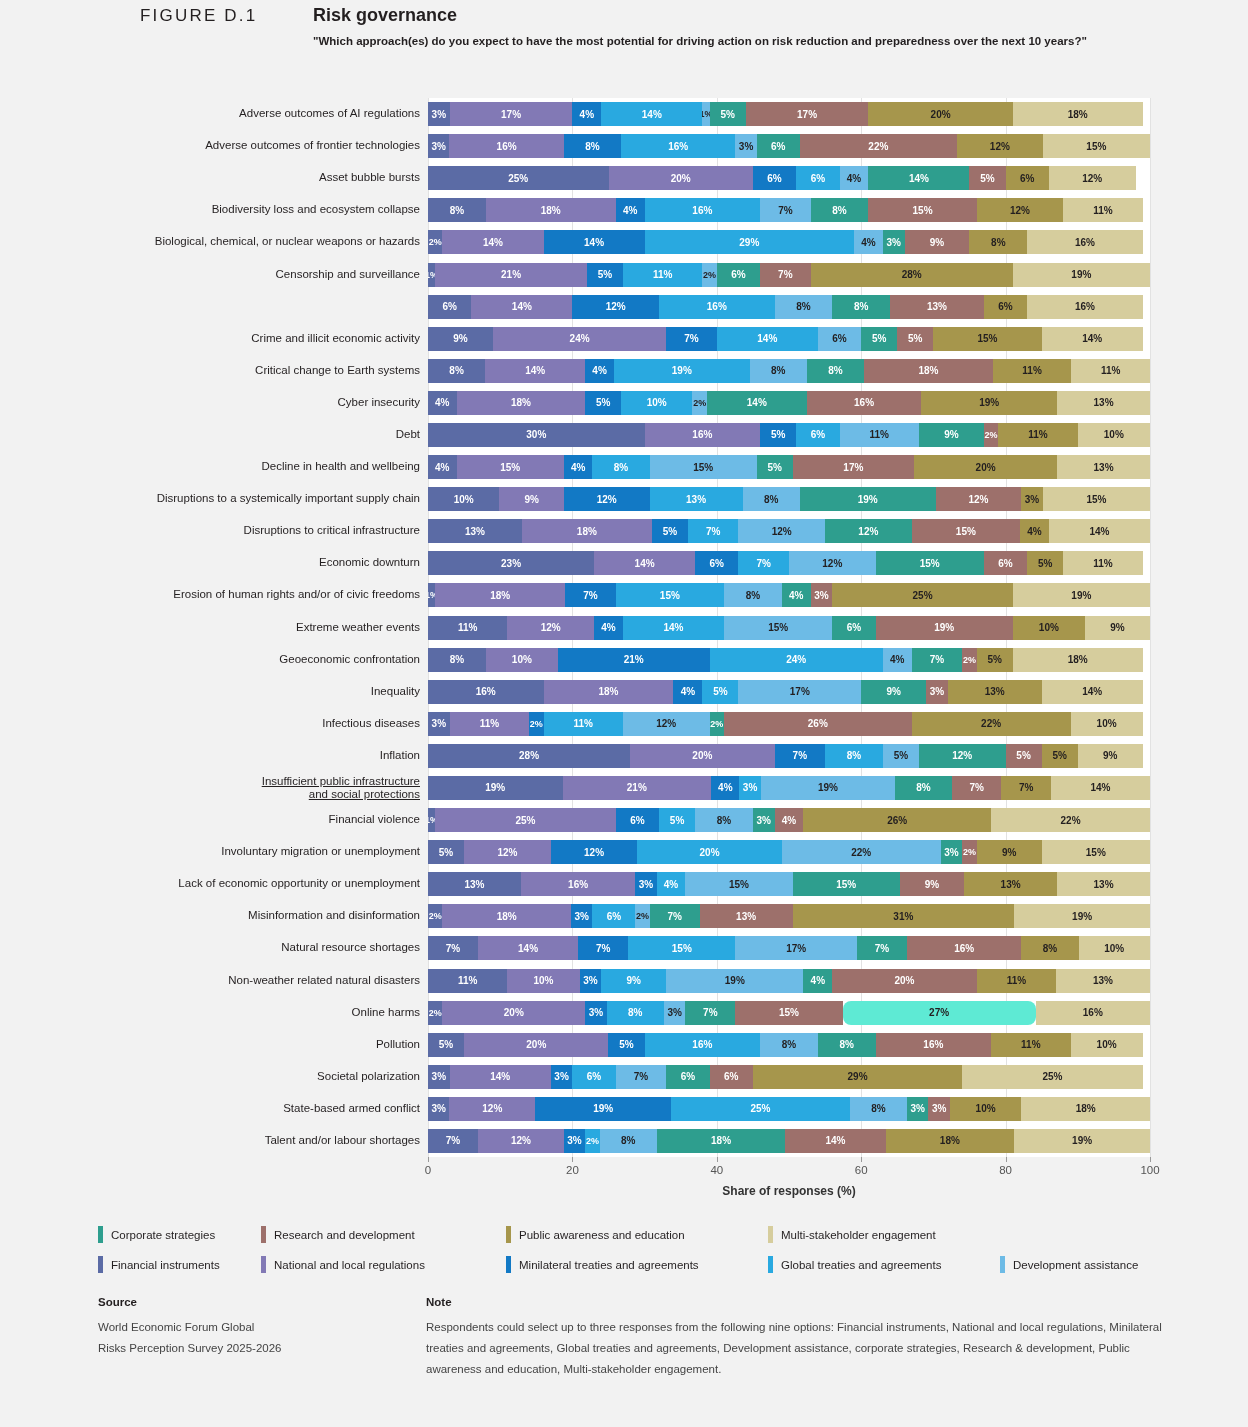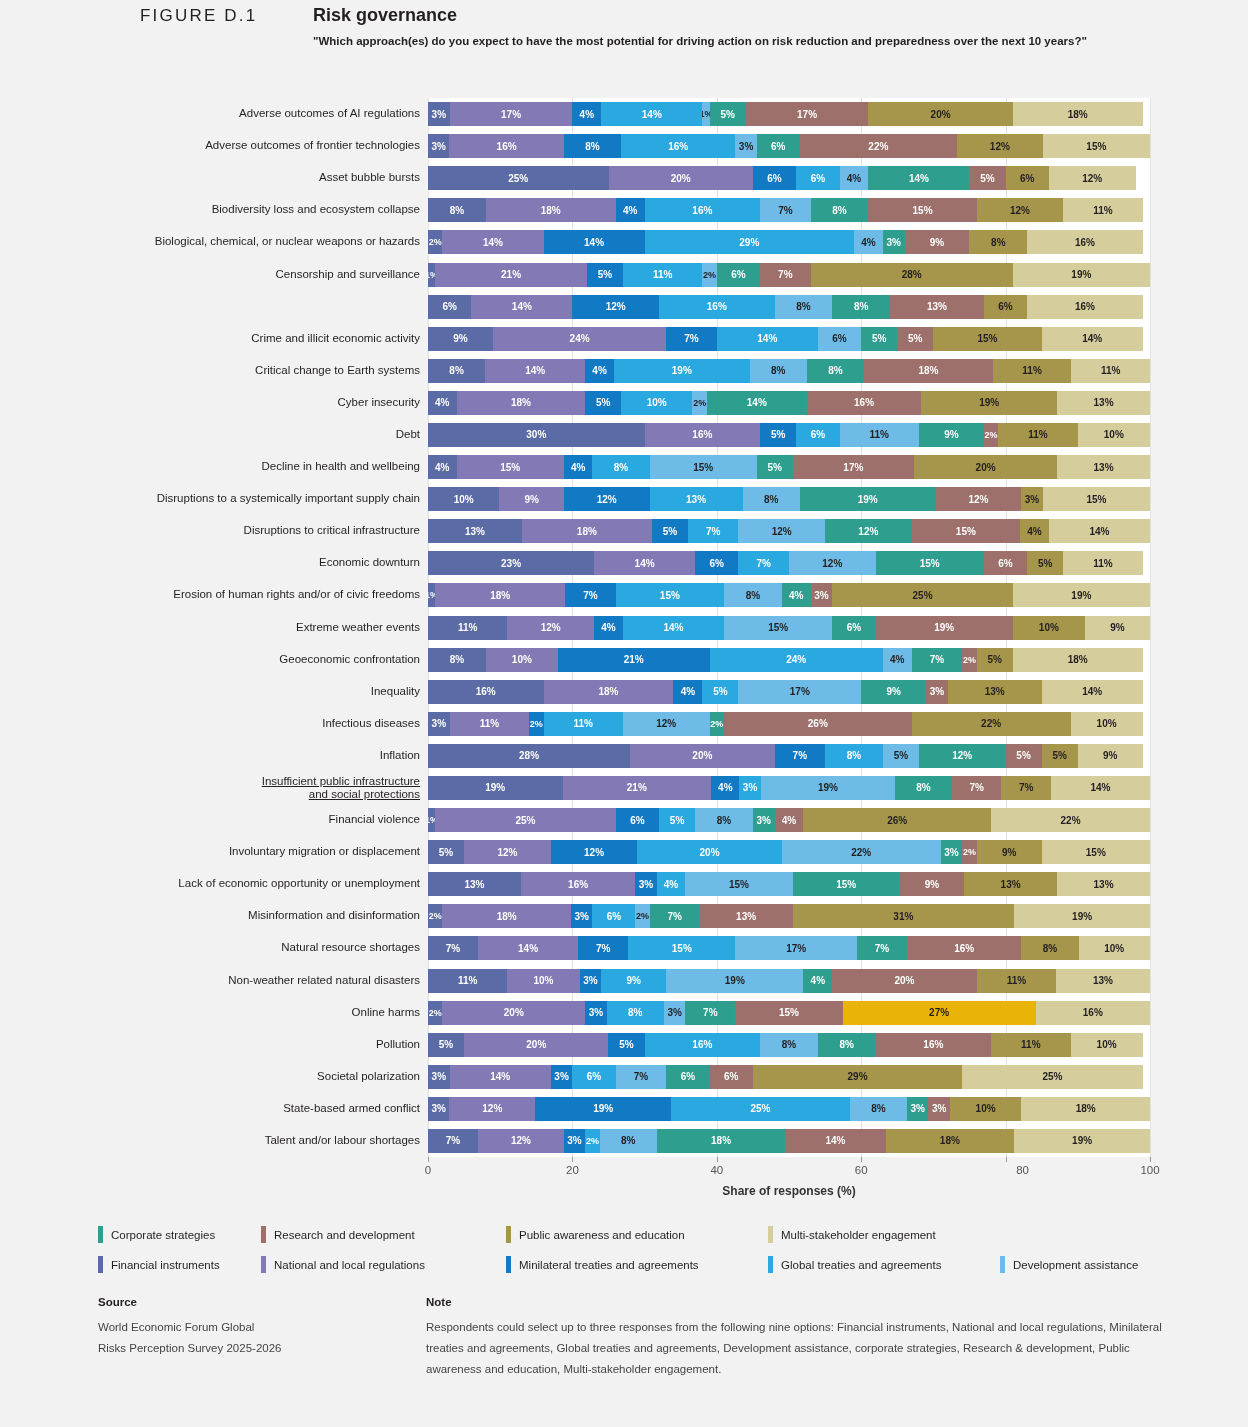--- a/index.html
+++ b/index.html
@@ -111,7 +111,7 @@
       <div class="ylab" style="top: 650.864px;">Inflation</div>
       <div class="ylab" style="top: 676.955px; text-decoration: underline;">Insufficient public infrastructure<br>and social protections</div>
       <div class="ylab" style="top: 715.045px;">Financial violence</div>
-      <div class="ylab" style="top: 747.136px;">Involuntary migration or displacement</div>
+      <div class="ylab" style="top: 747.136px;">Involuntary migration or unemployment</div>
       <div class="ylab" style="top: 779.227px;">Lack of economic opportunity or unemployment</div>
       <div class="ylab" style="top: 811.318px;">Misinformation and disinformation</div>
       <div class="ylab" style="top: 843.409px;">Natural resource shortages</div>

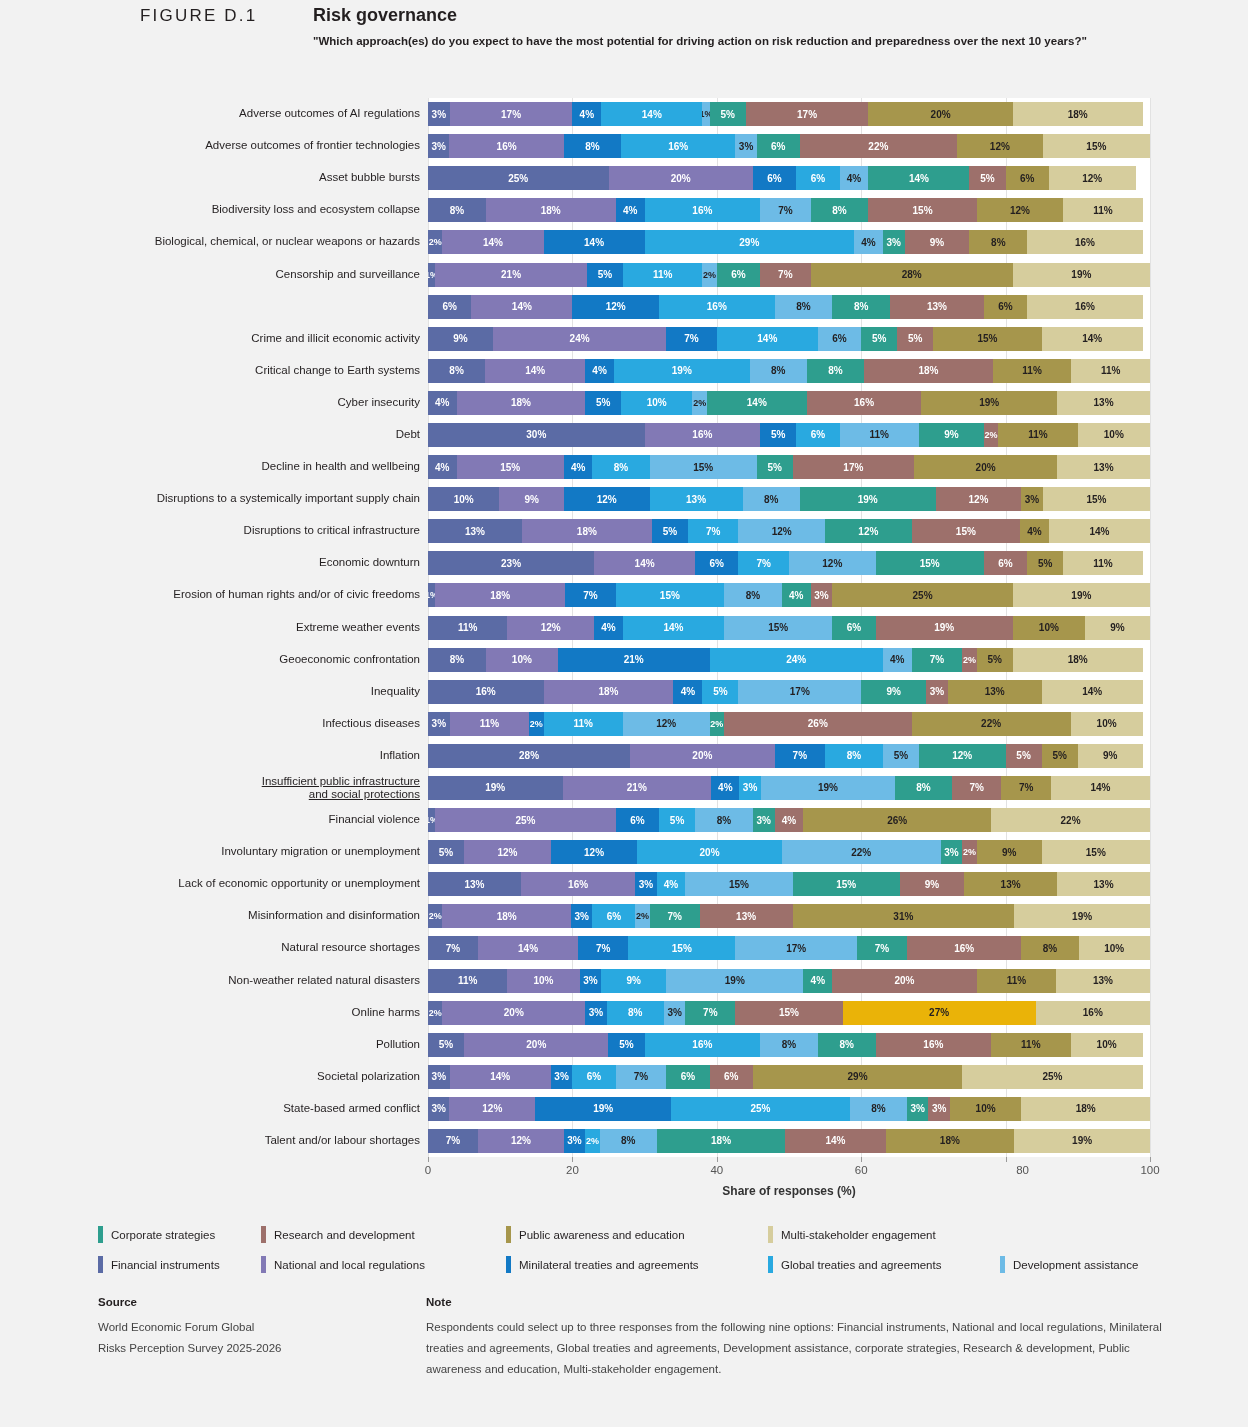--- a/index.html
+++ b/index.html
@@ -449,7 +449,7 @@
           <div class="seg dark" style="width: 21.66px; background: rgb(109, 187, 230);">3%</div>
           <div class="seg light" style="width: 50.54px; background: rgb(46, 158, 142);">7%</div>
           <div class="seg light" style="width: 108.3px; background: rgb(157, 112, 107);">15%</div>
-          <div class="seg dark" style="width: 194.94px; background: #eab308;">27%</div>
+          <div class="seg dark" style="width: 194.94px; background: #5eead4; border-radius: 8px;">27%</div>
           <div class="seg dark" style="width: 115.52px; background: rgb(214, 205, 157);">16%</div>
         </div>
         <div class="row" style="top: 934.682px;">

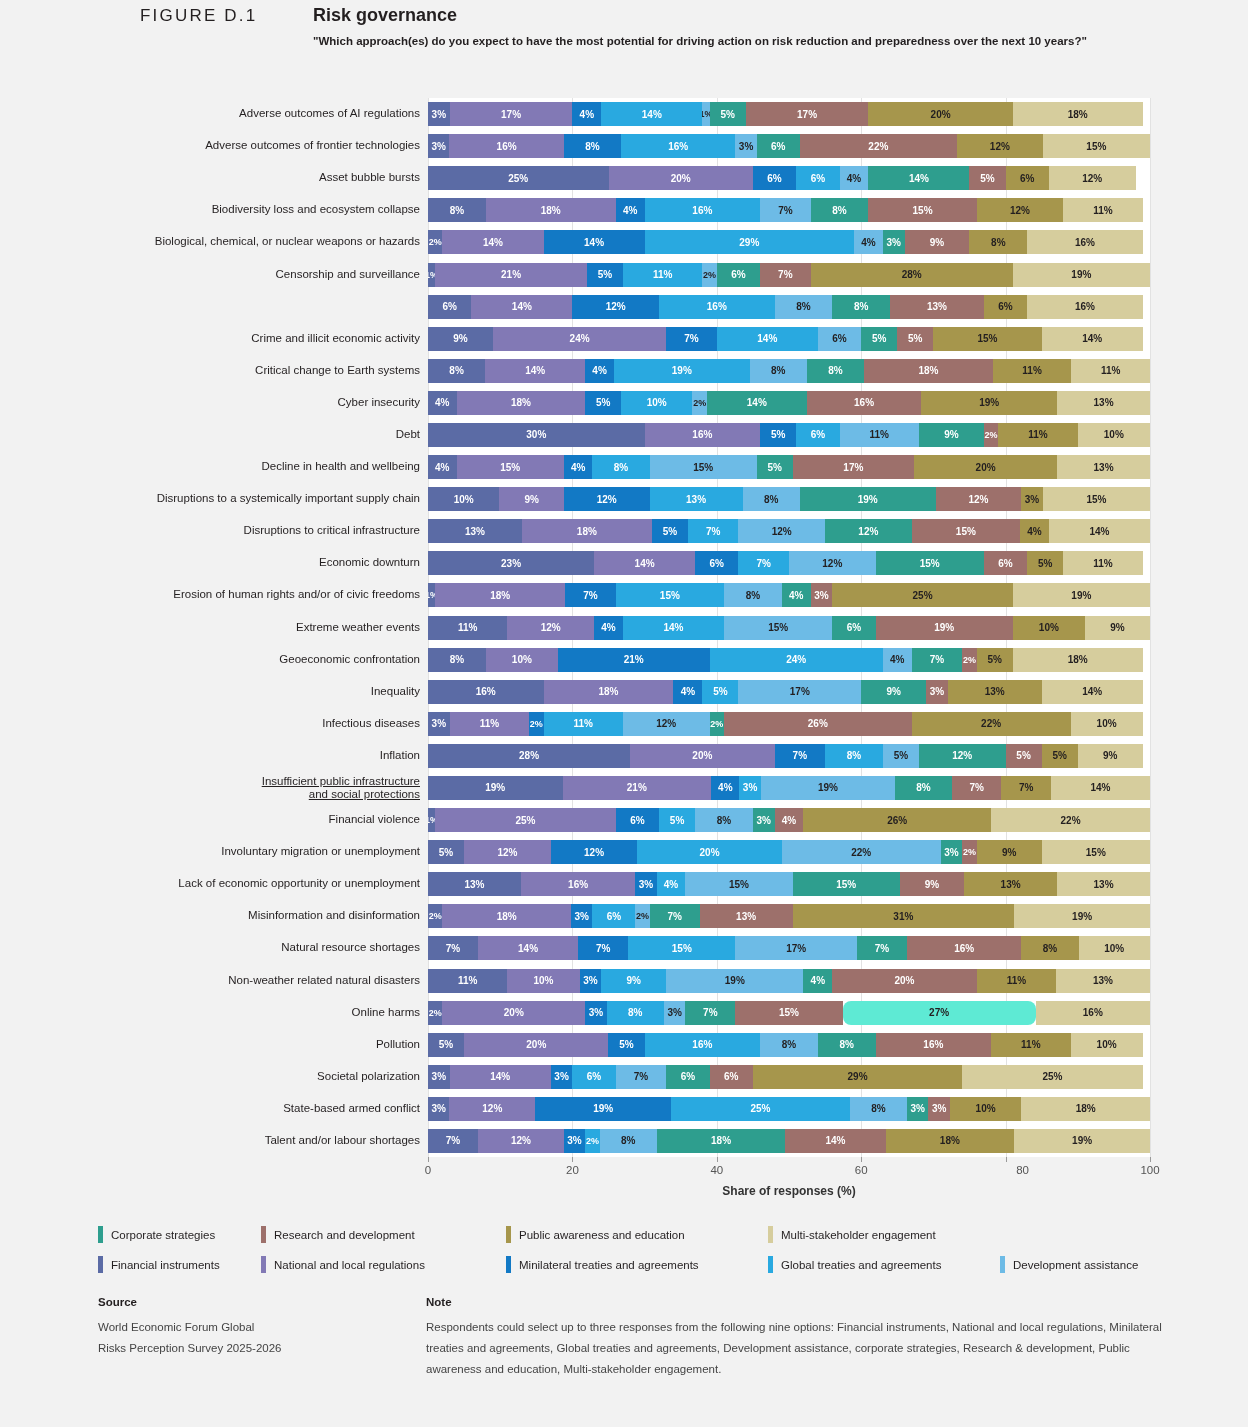--- a/index.html
+++ b/index.html
@@ -509,7 +509,7 @@
       <div class="tickmark" style="left: 433.2px;"></div>
       <div class="tick" style="left: 433.2px;">60</div>
       <div class="tickmark" style="left: 577.6px;"></div>
-      <div class="tick" style="left: 577.6px; margin-left: 17px;">80</div>
+      <div class="tick" style="left: 577.6px;">80</div>
       <div class="tickmark" style="left: 722px;"></div>
       <div class="tick" style="left: 722px;">100</div>
     </div>

